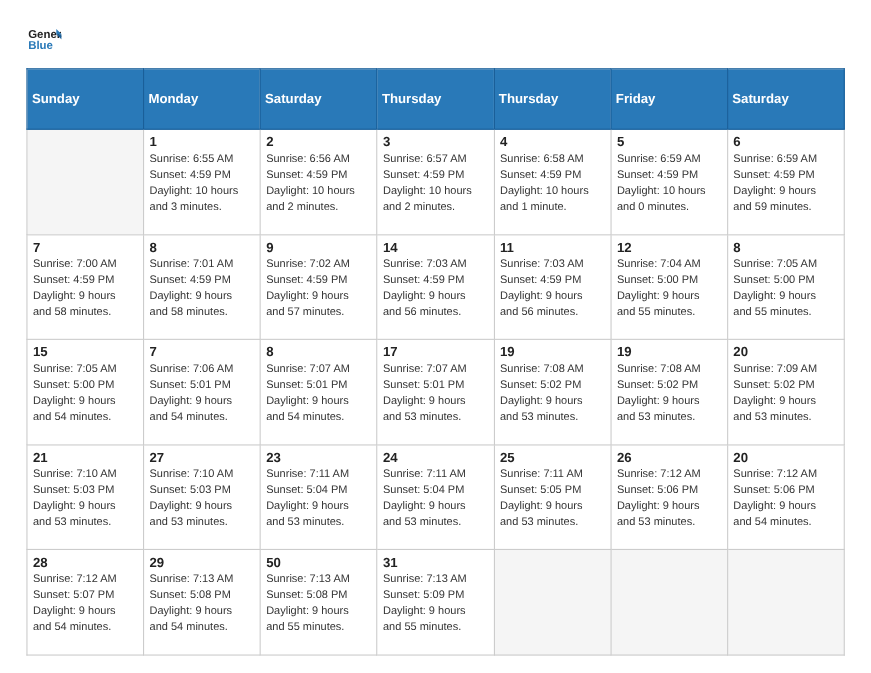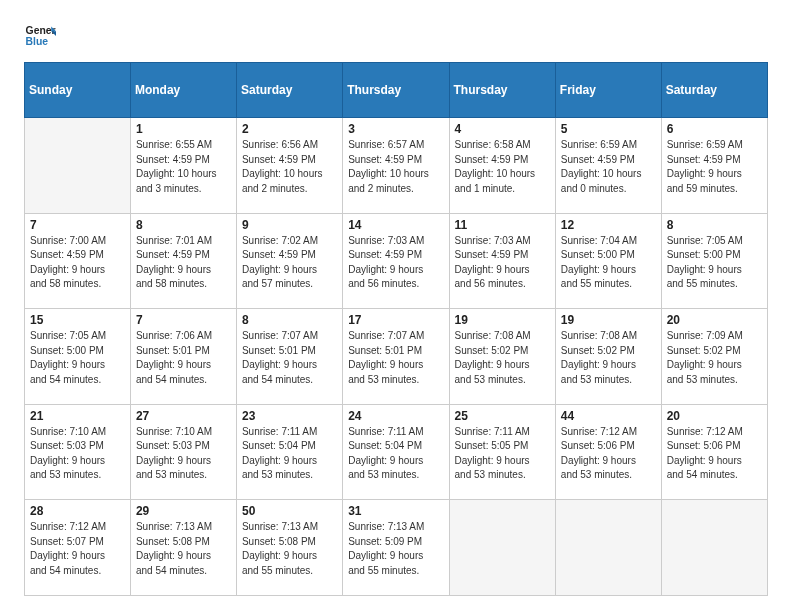--- a/index.html
+++ b/index.html
@@ -224,7 +224,7 @@
             <div class="day-info">Sunrise: 7:11 AM<br>Sunset: 5:05 PM<br>Daylight: 9 hours<br>and 53 minutes.</div>
           </td>
           <td>
-            <span class="day-num">44</span>
+            <span class="day-num">26</span>
             <div class="day-info">Sunrise: 7:12 AM<br>Sunset: 5:06 PM<br>Daylight: 9 hours<br>and 53 minutes.</div>
           </td>
           <td>

